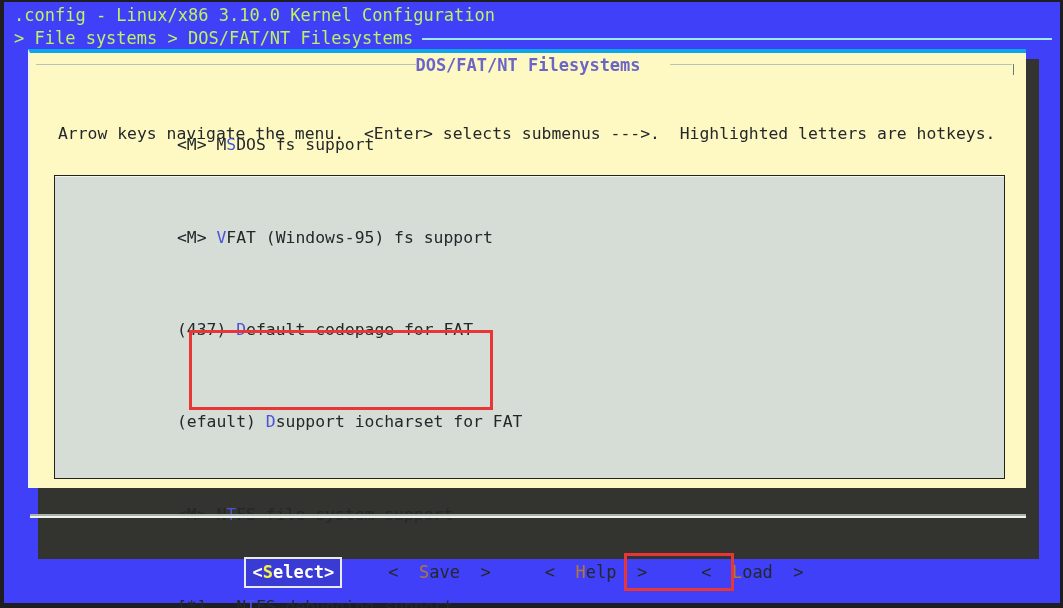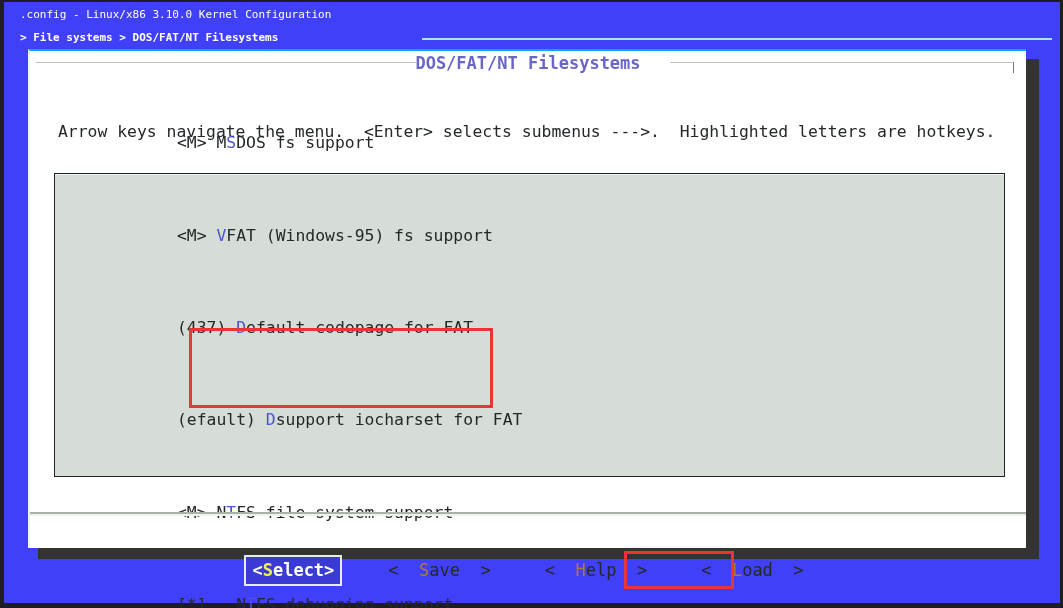--- a/index.html
+++ b/index.html
@@ -31,12 +31,12 @@
   
   .hdr {
     position: absolute;
-    left: 16px;
-    white-space: pre;
-    font-size: 11px;
+    left: 10px;
+    white-space: pre;
+    font-size: 17px;
     line-height: 22px;
     letter-spacing: 0px;
-    color: #ffffff;
+    color: #bef264;
   }
   #hdr-title { top: 2px; }
   #hdr-crumb { top: 25px; font-weight: bold; }

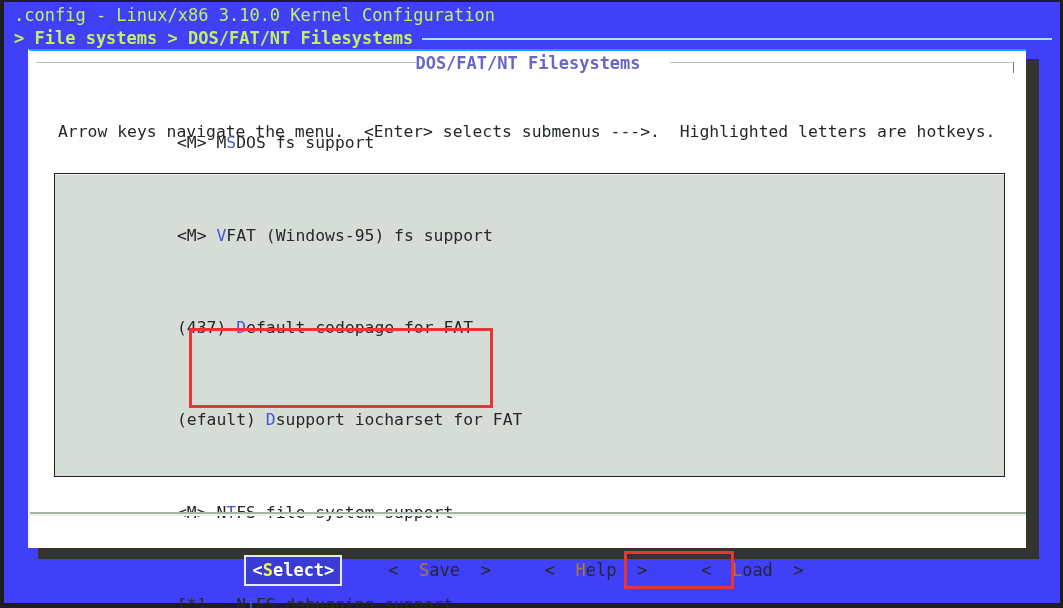--- a/index.html
+++ b/index.html
@@ -39,7 +39,7 @@
     color: #bef264;
   }
   #hdr-title { top: 2px; }
-  #hdr-crumb { top: 25px; font-weight: bold; }
+  #hdr-crumb { top: 25px; }
   #crumb-rule {
     position: absolute;
     left: 418px;

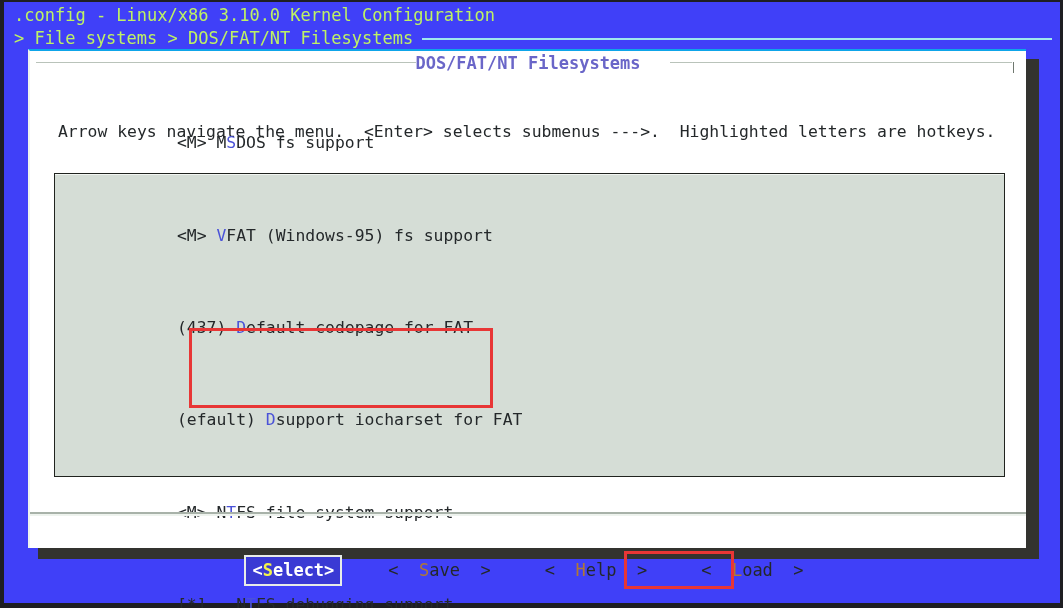--- a/index.html
+++ b/index.html
@@ -65,10 +65,10 @@
     left: 24px;
     top: 47px;
     width: 998px;
-    height: 499px;
-    background: #ffffff;
-    box-sizing: border-box;
-    border-top: 2px solid #0ea5e9;
+    height: 439px;
+    background: #fef9c3;
+    box-sizing: border-box;
+    border-top: 4px solid #0ea5e9;
     border-left: 2px solid #eef3ee;
   }
   #dialog-inner-rule-l, #dialog-inner-rule-r {

